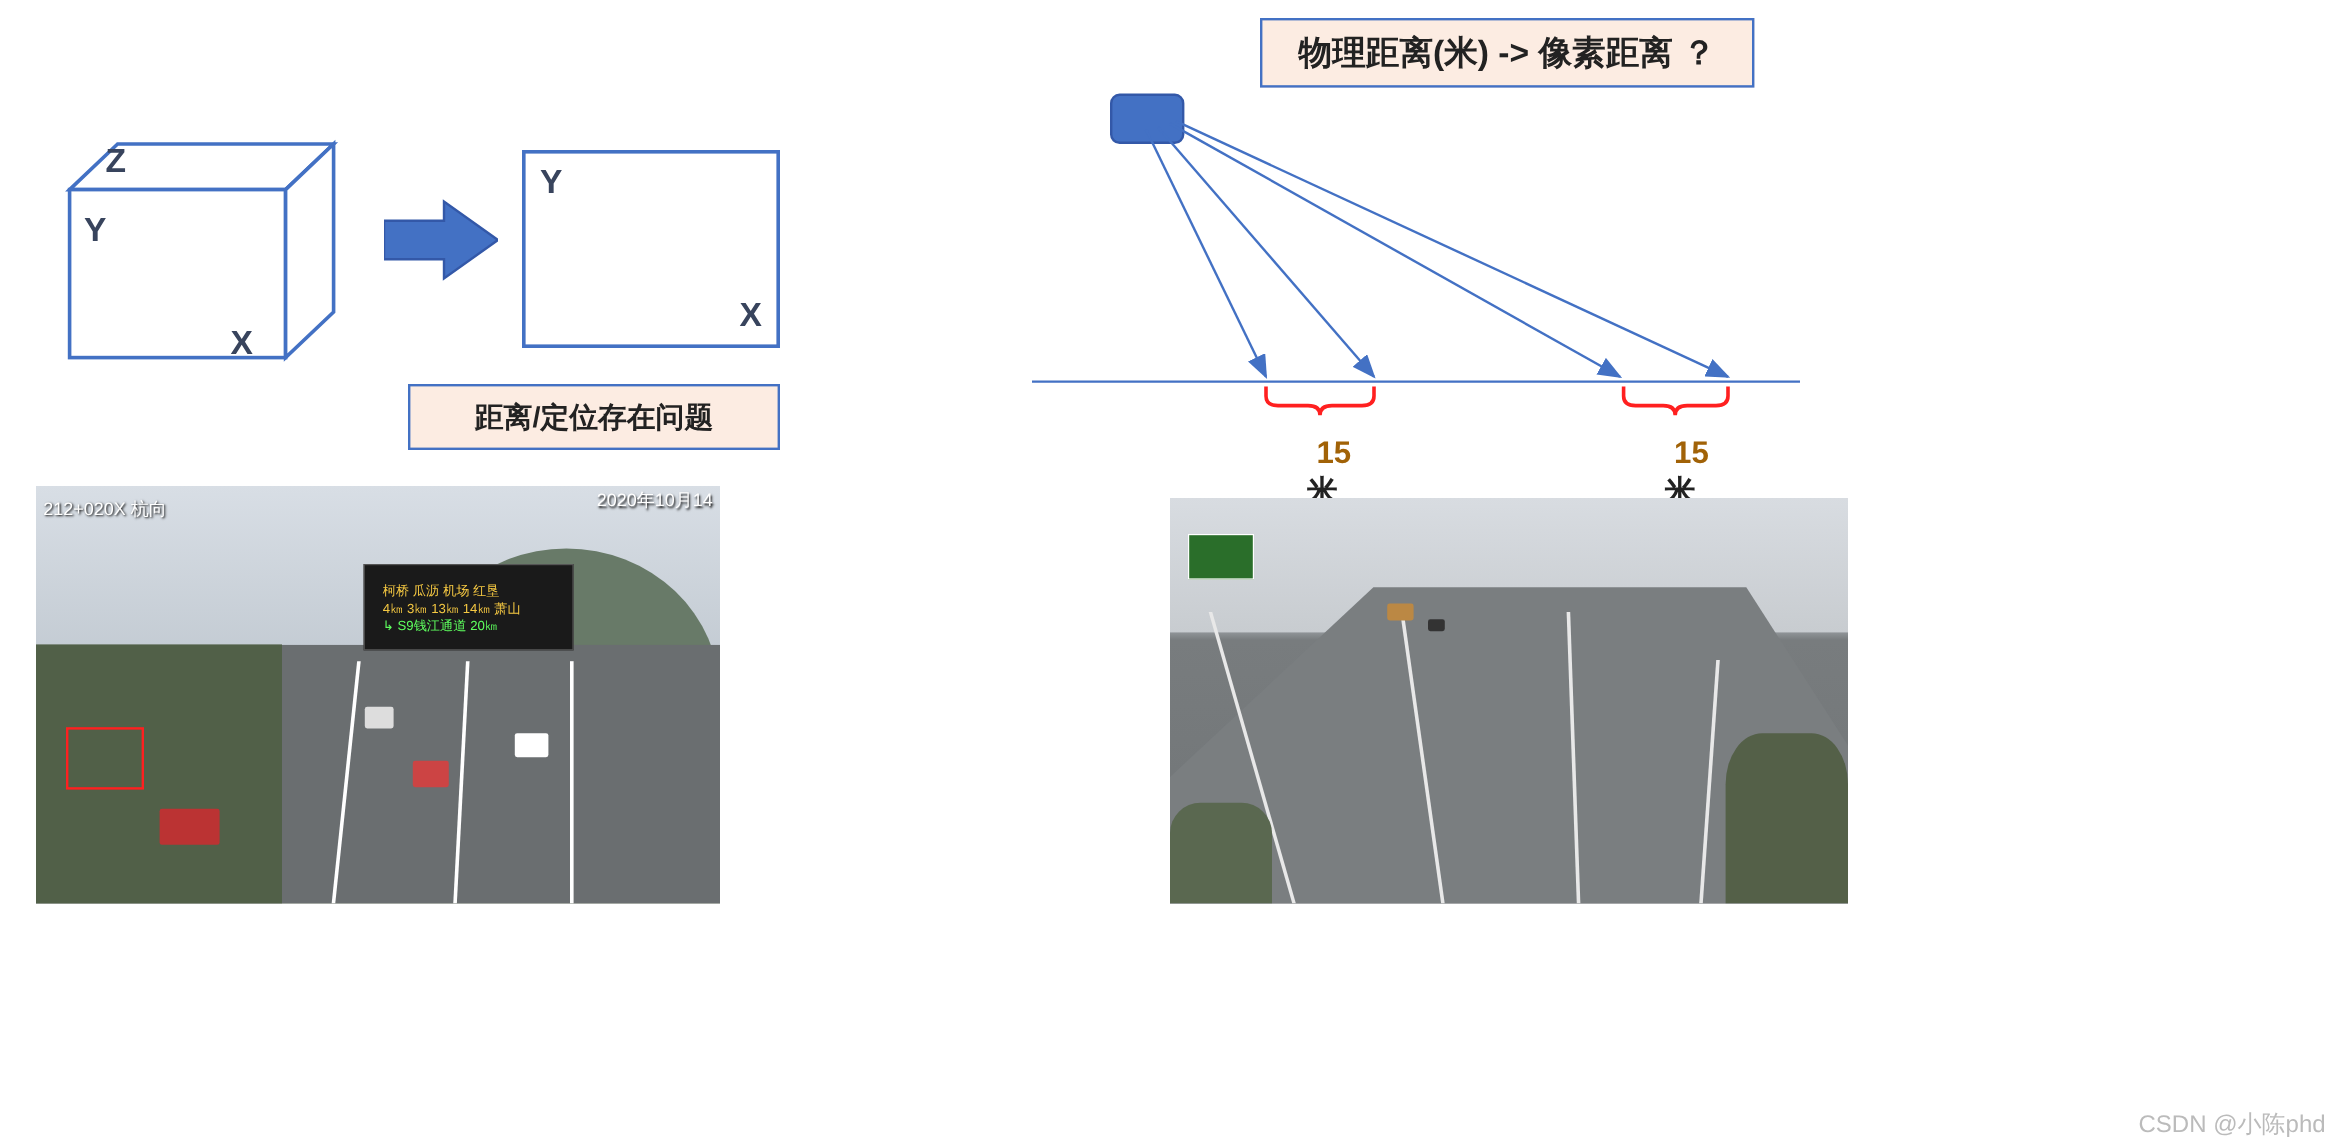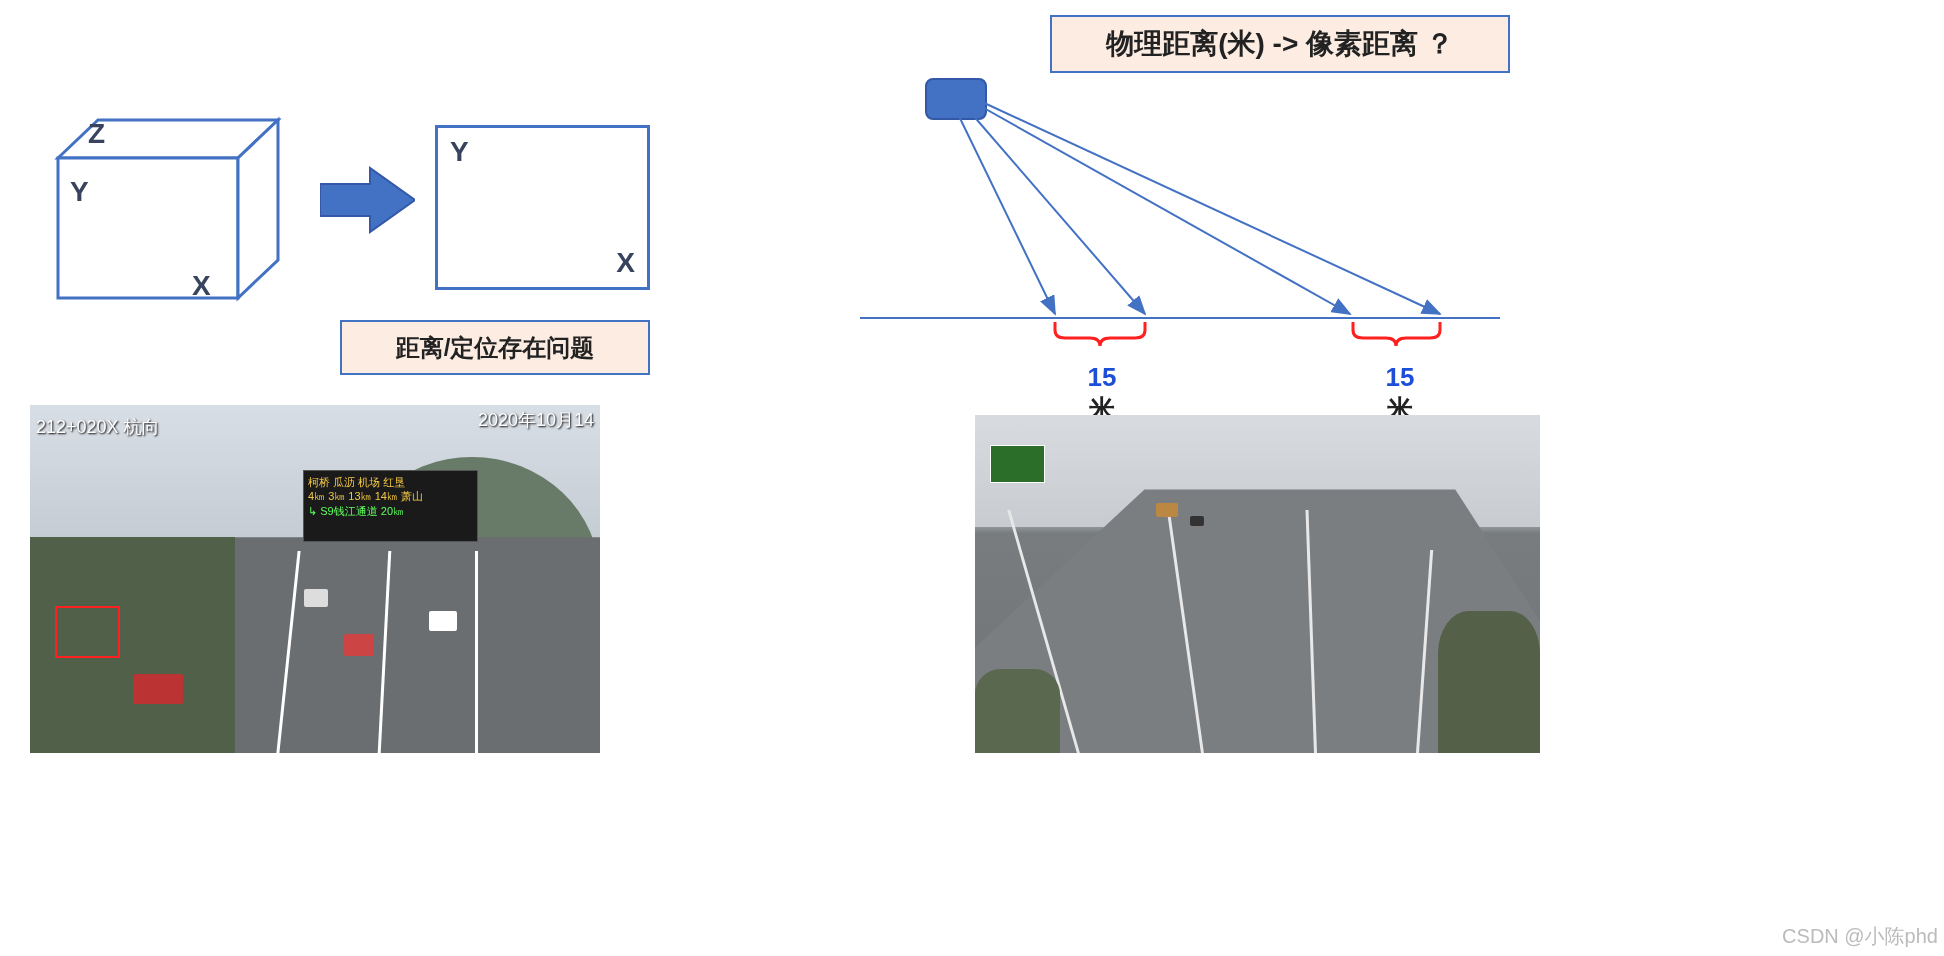--- a/index.html
+++ b/index.html
@@ -38,7 +38,7 @@
     .veh { position: absolute; background: #888; border-radius: 2px; }
     
     
-    .question-box { position: absolute; left: 1050px; top: 15px; width: 460px; height: 58px; border: 2px solid #4371c4; background: #fcece2; display: flex; align-items: center; justify-content: center; font-weight: bold; font-size: 28px; color: #222; }
+    .question-box { position: absolute; left: 1050px; top: 15px; width: 412px; height: 58px; border: 2px solid #4371c4; background: #fcece2; display: flex; align-items: center; justify-content: center; font-weight: bold; font-size: 28px; color: #222; }
     
     .camera-box { position: absolute; left: 925px; top: 78px; width: 62px; height: 42px; background: #4371c4; border: 2px solid #3358a8; border-radius: 8px; }
     

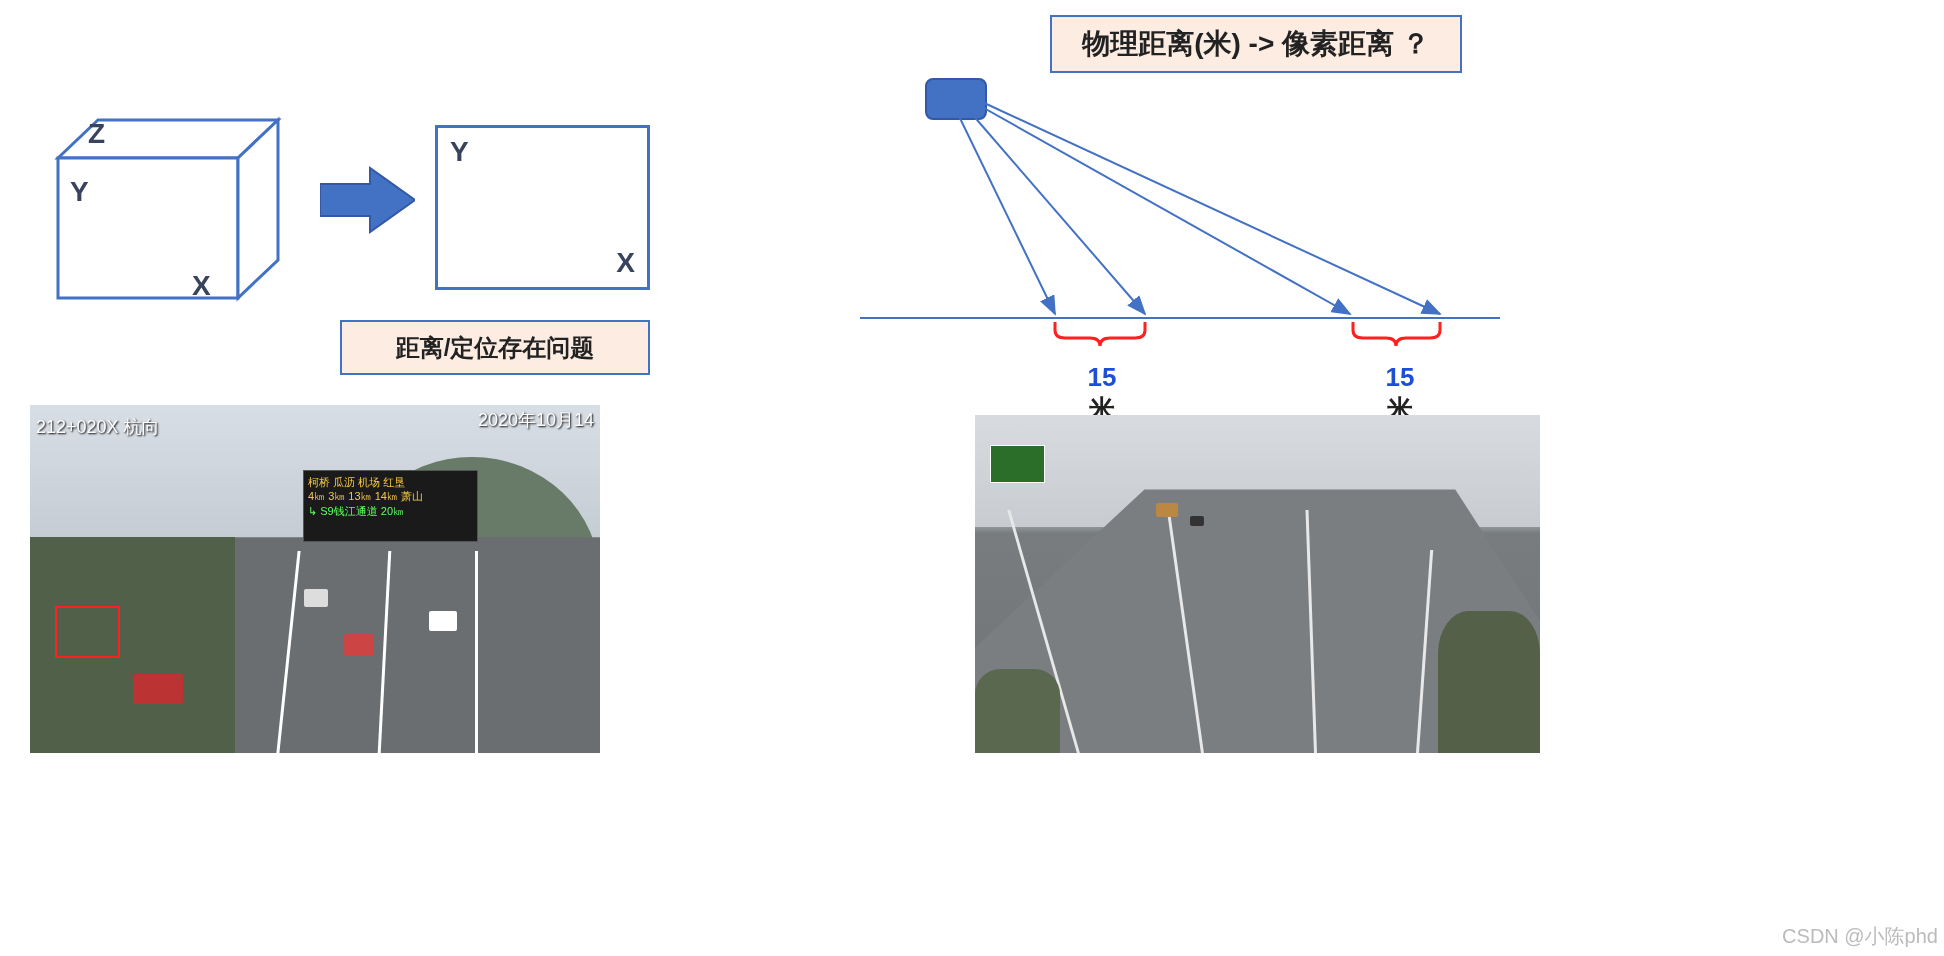--- a/index.html
+++ b/index.html
@@ -43,7 +43,7 @@
     .camera-box { position: absolute; left: 925px; top: 78px; width: 62px; height: 42px; background: #4371c4; border: 2px solid #3358a8; border-radius: 8px; }
     
     .perspective-svg { position: absolute; left: 860px; top: 78px; width: 640px; height: 270px; }
-    .dist-label { position: absolute; font-weight: bold; font-size: 26px; color: #1d4ed8; text-align: center; }
+    .dist-label { position: absolute; font-weight: bold; font-size: 26px; color: #a16207; text-align: right; }
     .dist-sub { position: absolute; font-weight: bold; font-size: 26px; color: #222; text-align: center; }
     
     

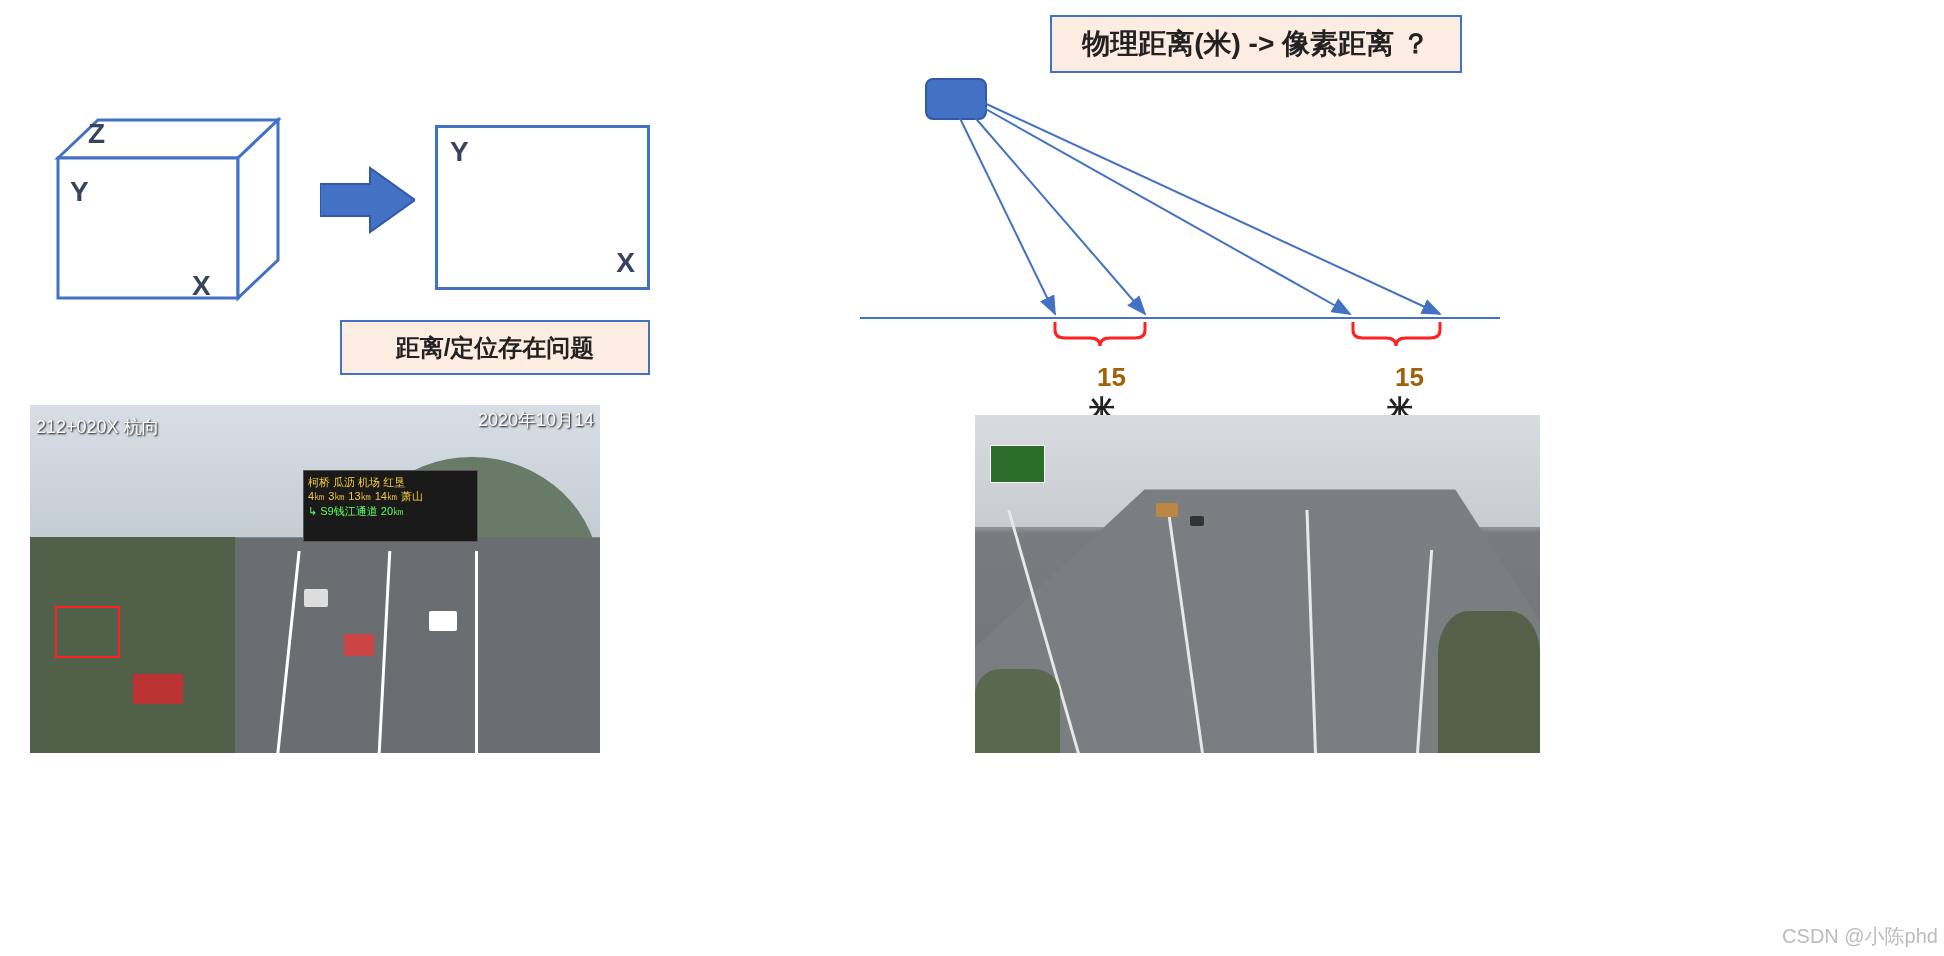--- a/index.html
+++ b/index.html
@@ -28,7 +28,7 @@
     .photo-road { position: absolute; left: 0; bottom: 0; width: 100%; height: 62%; background: #6a6e70; clip-path: polygon(36% 0, 100% 0, 100% 100%, 0 100%); }
     .photo-shoulder { position: absolute; left: 0; bottom: 0; width: 36%; height: 62%; background: #516048; }
     .lane-line { position: absolute; background: #fff; }
-    .photo-overlay-text { position: absolute; color: #fff; font-size: 18px; text-shadow: 1px 1px 2px #000; }
+    .photo-overlay-text { position: absolute; color: #fff; font-size: 15px; text-shadow: 1px 1px 2px #000; }
     .ov-left { left: 6px; top: 10px; }
     .ov-right { right: 6px; top: 3px; }
     .red-box { position: absolute; left: 25px; bottom: 95px; width: 65px; height: 52px; border: 2px solid #ff2020; }

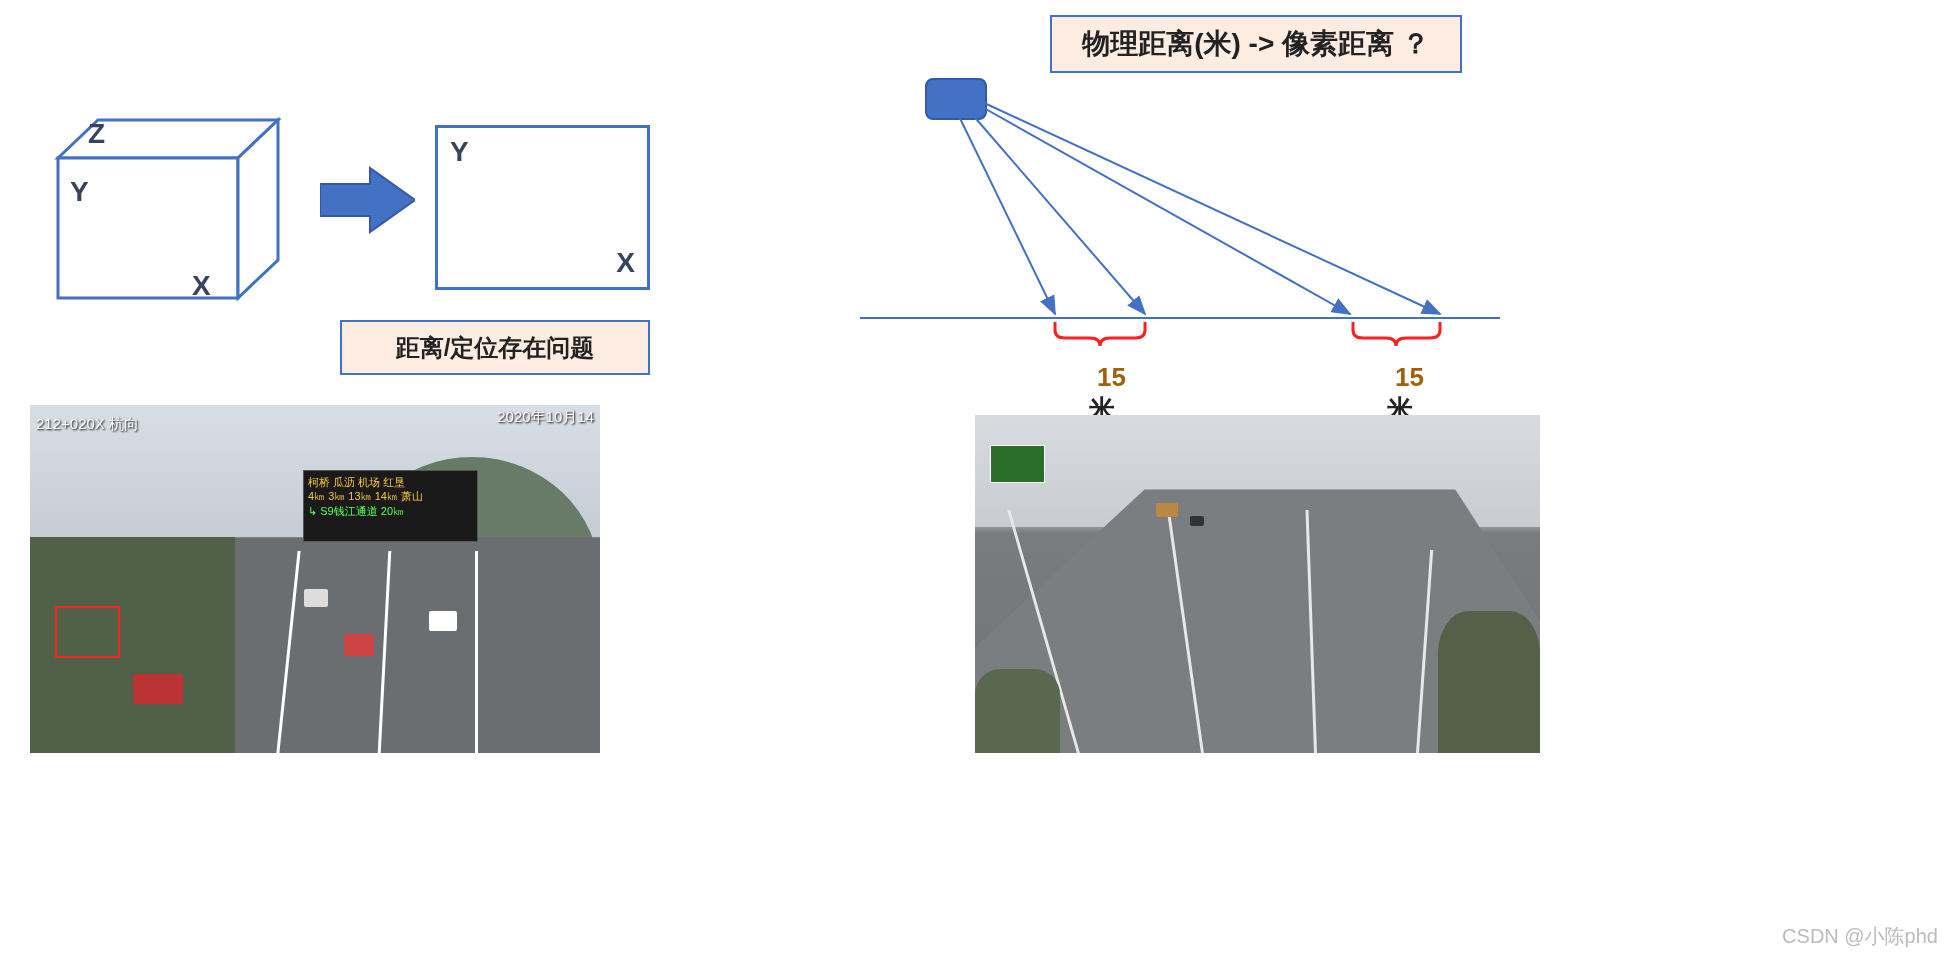--- a/index.html
+++ b/index.html
@@ -32,7 +32,7 @@
     .ov-left { left: 6px; top: 10px; }
     .ov-right { right: 6px; top: 3px; }
     .red-box { position: absolute; left: 25px; bottom: 95px; width: 65px; height: 52px; border: 2px solid #ff2020; }
-    .sign-board { position: absolute; left: 273px; top: 65px; width: 175px; height: 72px; background: #1a1a1a; border: 1px solid #555; padding: 4px; }
+    .sign-board { position: absolute; left: 273px; top: 65px; width: 175px; height: 72px; background: #1a1a1a; border: 1px solid #555; padding: 15px; }
     .sign-text { color: #f5c842; font-size: 11px; line-height: 1.3; }
     .sign-row2 { color: #f5c842; font-size: 11px; }
     .veh { position: absolute; background: #888; border-radius: 2px; }

